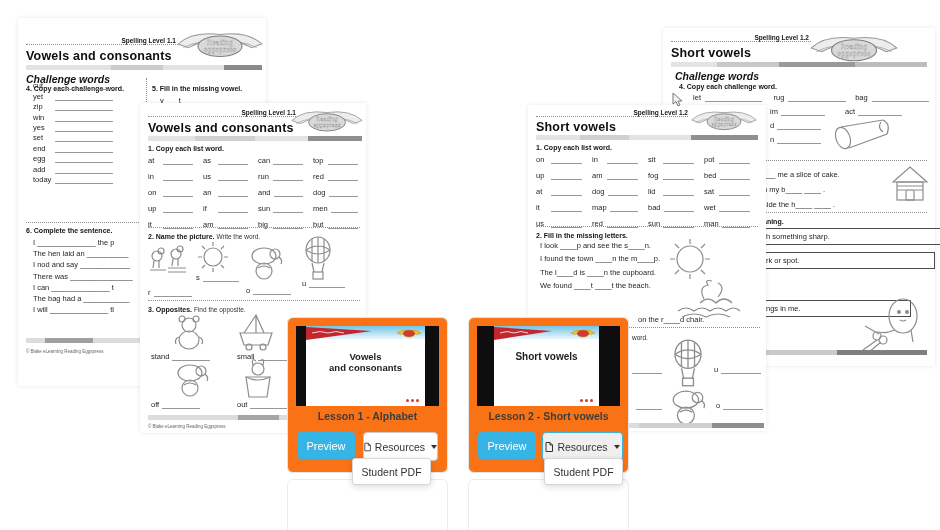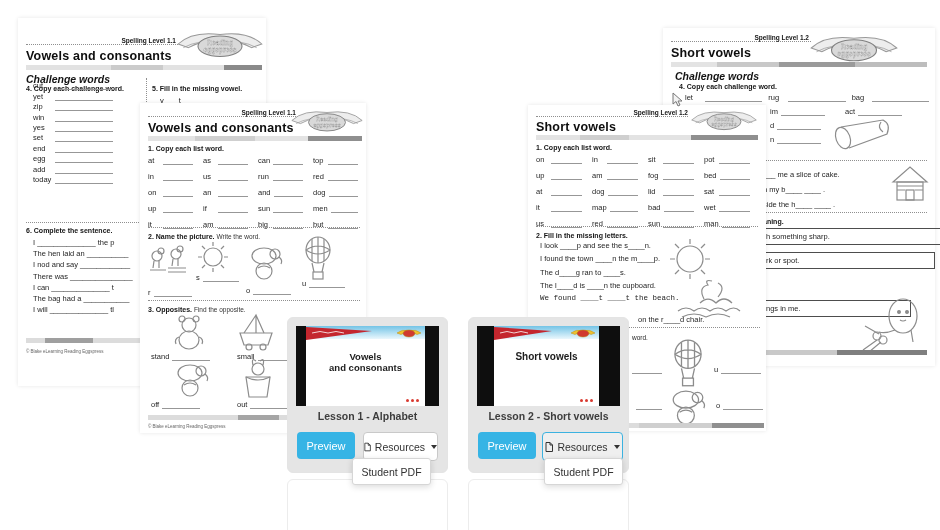--- a/index.html
+++ b/index.html
@@ -28,7 +28,7 @@
   .chrow{display:flex;align-items:flex-end;height:10.4px;}
   .chrow .w{width:22px;}
   .chrow .wl{width:58px;height:6px;}
-  .row3{position:absolute;display:flex;}
+  .row3{position:absolute;display:flex;text-align:right;}
   .cell3{display:flex;align-items:flex-end;width:79px;margin-right:6px;}
   .cell3 .w{margin-right:4px;min-width:16px;}
   .cell3 .wl{flex:1;height:7px;}

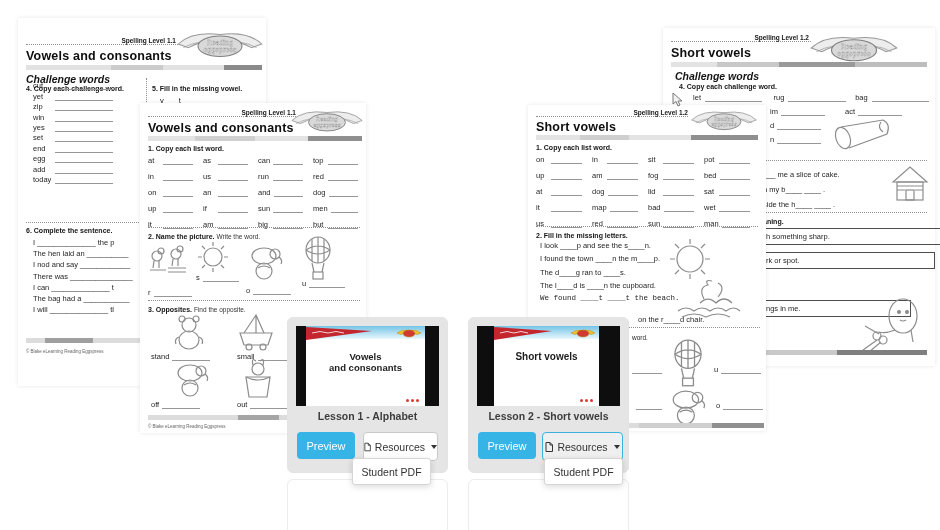--- a/index.html
+++ b/index.html
@@ -577,7 +577,6 @@
 
     <div class="sent" style="height:13.3px;">I look ____p and see the s____n.</div>
         <div class="sent" style="height:13.3px;">I found the town ____n the m____p.</div>
-        <div class="sent" style="height:13.3px;">The d____g ran to ____s.</div>
         <div class="sent" style="height:13.3px;">The l____d is ____n the cupboard.</div>
         <div class="sent" style="height:13.3px;font-family:Liberation Mono, monospace;">We found ____t ____t the beach.</div>
       </div>

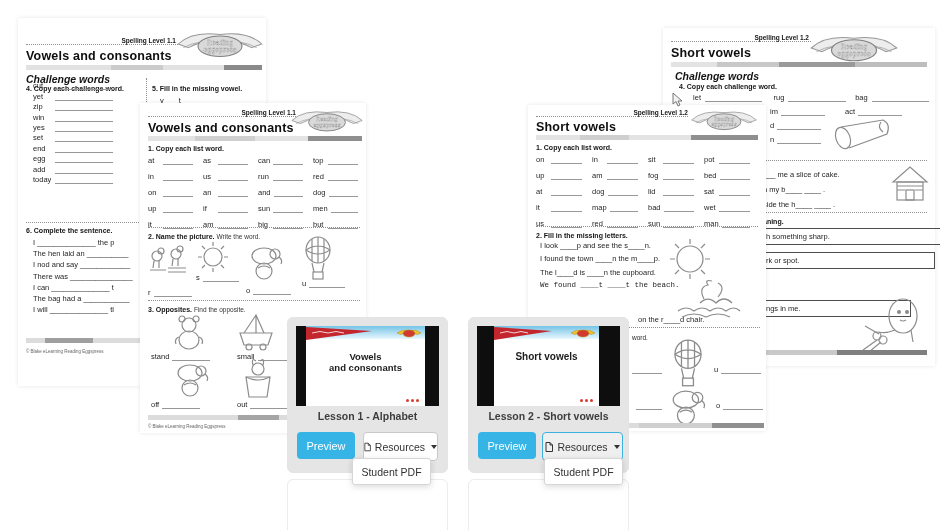--- a/index.html
+++ b/index.html
@@ -578,7 +578,7 @@
     <div class="sent" style="height:13.3px;">I look ____p and see the s____n.</div>
         <div class="sent" style="height:13.3px;">I found the town ____n the m____p.</div>
         <div class="sent" style="height:13.3px;">The l____d is ____n the cupboard.</div>
-        <div class="sent" style="height:13.3px;font-family:Liberation Mono, monospace;">We found ____t ____t the beach.</div>
+        <div class="sent" style="height:13.3px;">We found ____t ____t the beach.</div>
       </div>
     <div class="frag" style="left:110px;top:210px;">on the r____d chair.</div>
     <div class="art" style="left:132px;top:130px;width:60px;height:48px;">

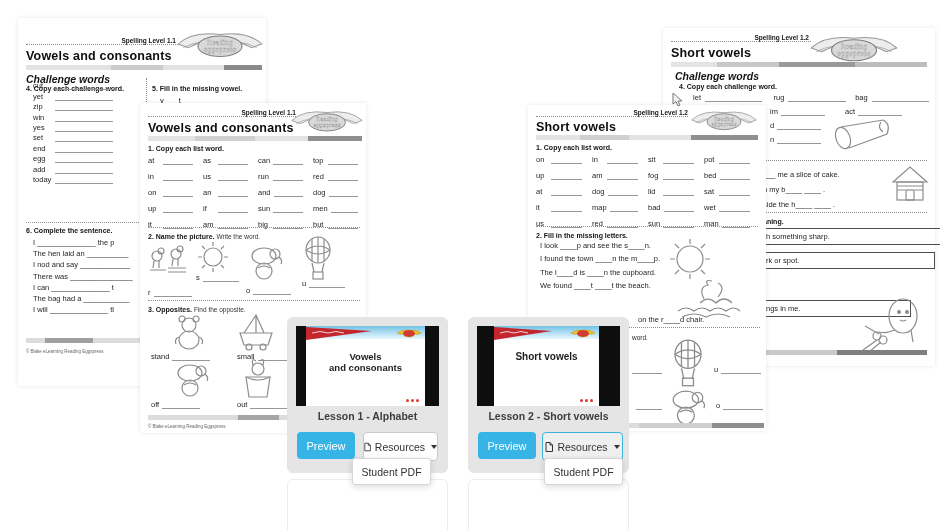--- a/index.html
+++ b/index.html
@@ -43,7 +43,7 @@
   .answer .w{margin-right:3px;}
   .answer .wl{height:7px;}
   
-  .card{position:absolute;width:159px;height:154px;background:#e5e5e5;border:1px solid #e4e4e4;border-radius:6px;z-index:30;}
+  .card{position:absolute;width:159px;height:154px;background:#f97316;border:1px solid #e4e4e4;border-radius:6px;z-index:30;}
   .stub{position:absolute;width:159px;height:56px;background:#fff;border:1px solid #ececec;border-radius:6px;z-index:5;}
   .thumb{position:absolute;left:8px;top:8px;width:143px;height:80px;background:#0e0e0e;overflow:hidden;}
   .slide{position:absolute;top:0;height:80px;background:#fff;overflow:hidden;}

